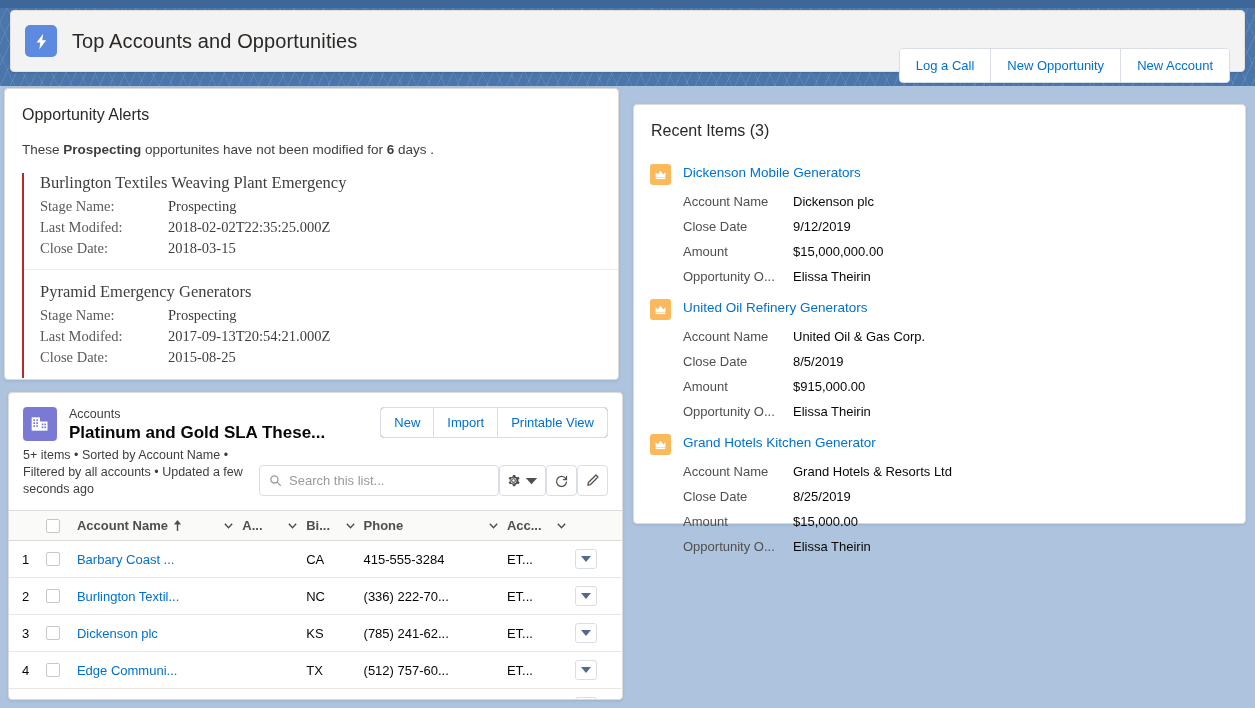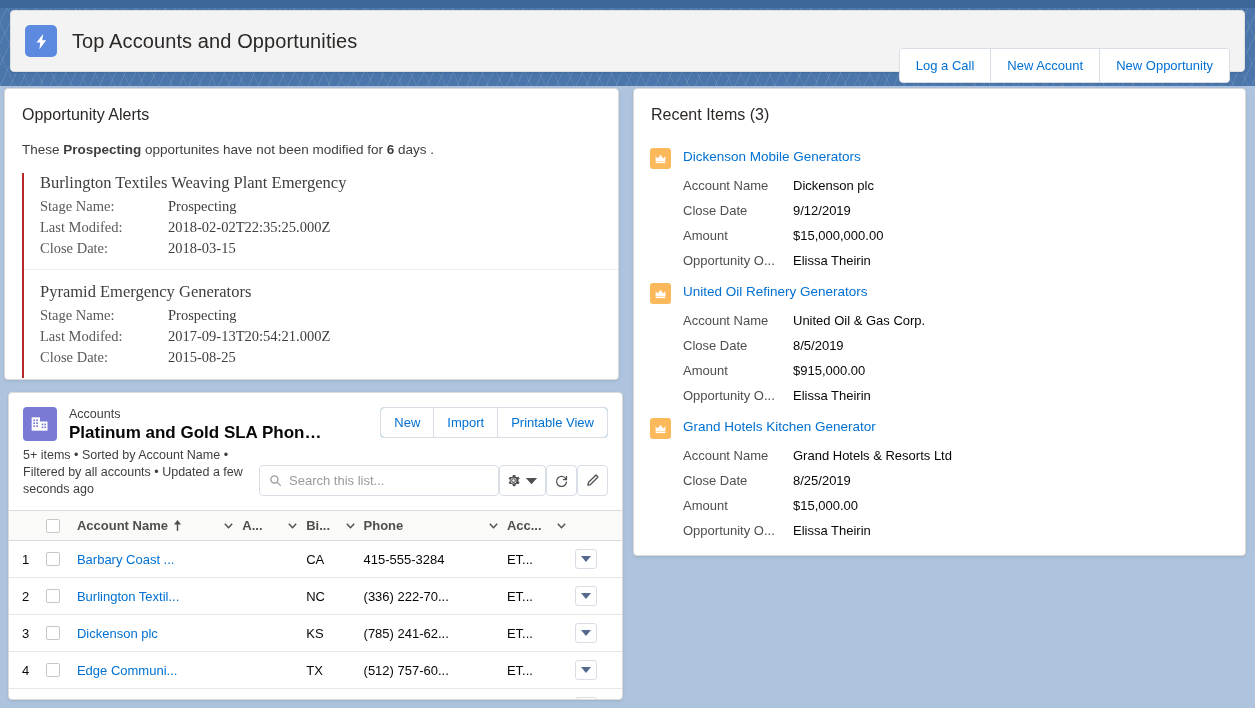--- a/index.html
+++ b/index.html
@@ -337,8 +337,8 @@
   <div class="app-title">Top Accounts and Opportunities</div>
   <div class="header-actions">
     <button>Log a Call</button>
+    <button>New Opportunity</button>
     <button>New Account</button>
-    <button>New Opportunity</button>
   </div>
 </div>
 

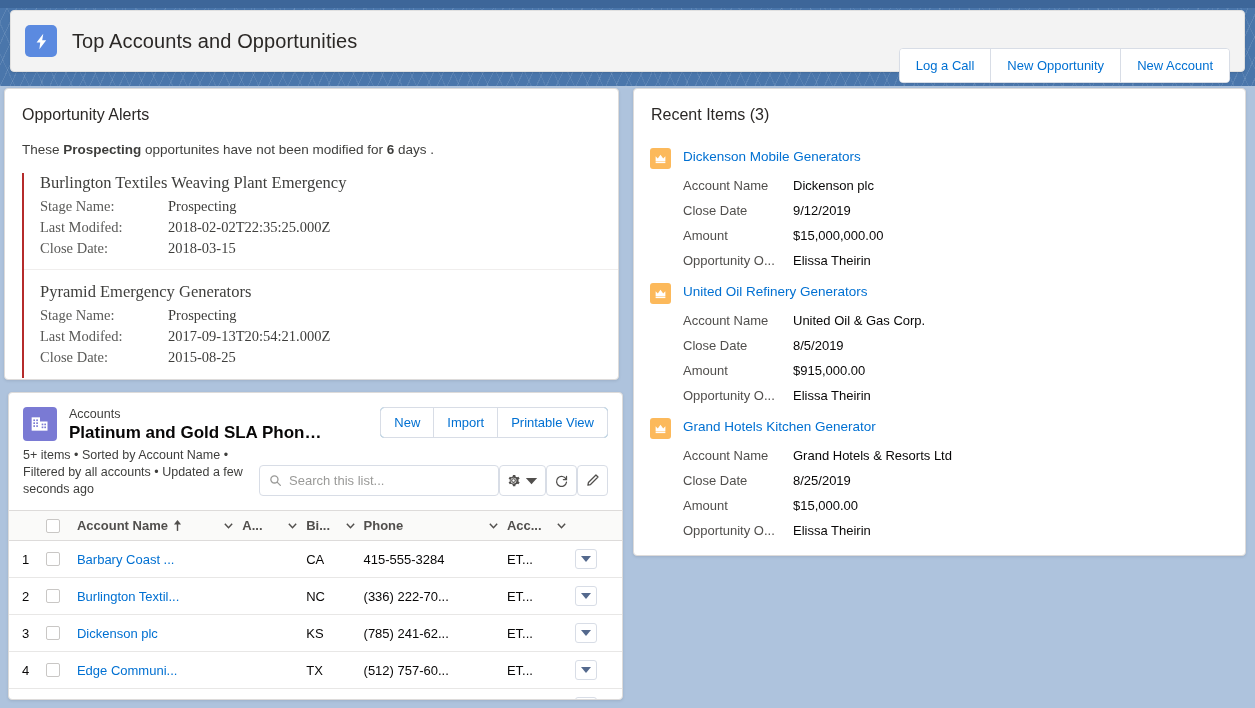--- a/index.html
+++ b/index.html
@@ -291,7 +291,7 @@
   .tri { width: 0; height: 0; border-left: 5px solid transparent; border-right: 5px solid transparent; border-top: 6px solid #54698d; }
 
   
-  #recent-card { top: 88px; left: 633px; width: 613px; height: 468px; }
+  #recent-card { top: 104px; left: 633px; width: 613px; height: 420px; }
   .recent-list { padding: 14px 0 0 0; }
   .recent-item { display: flex; padding: 9px 0 0 16px; }
   .opp-icon {

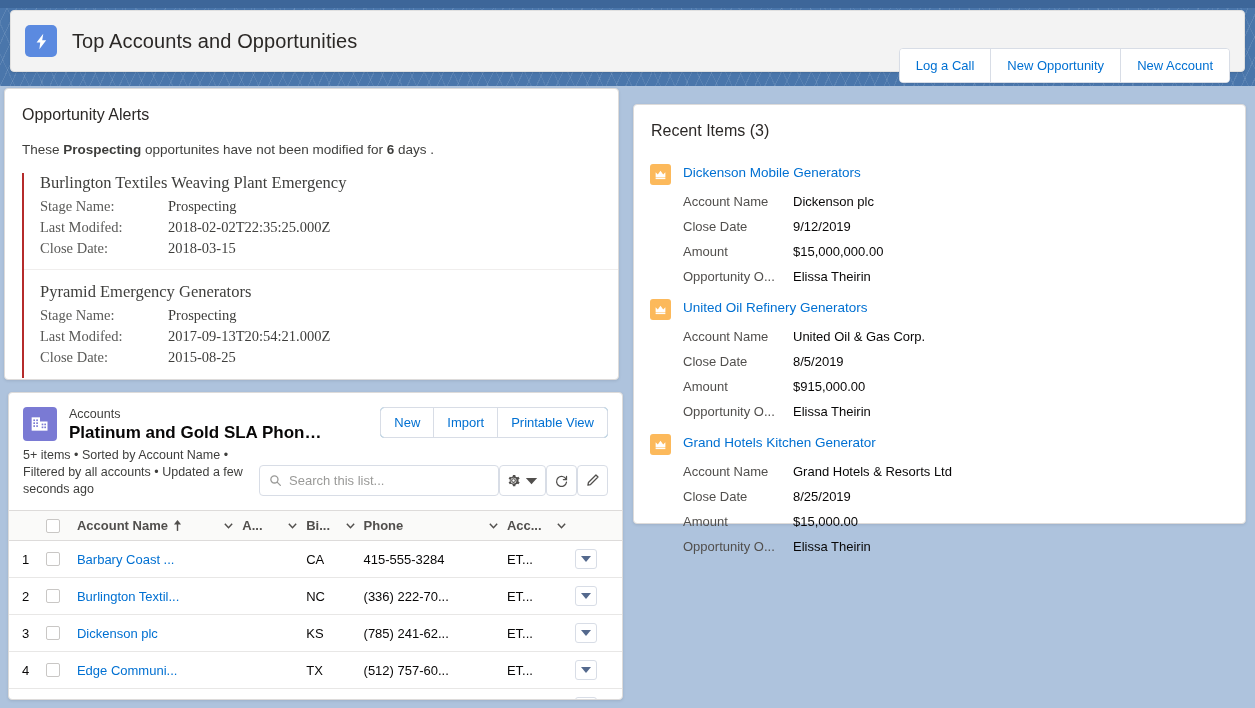--- a/index.html
+++ b/index.html
@@ -402,7 +402,7 @@
     </div>
     <div class="list-titles">
       <div class="list-obj">Accounts</div>
-      <div class="list-name">Platinum and Gold SLA Phone...</div>
+      <div class="list-name">Platinum and Gold SLA These...</div>
     </div>
     <div class="list-actions">
       <button>New</button>

